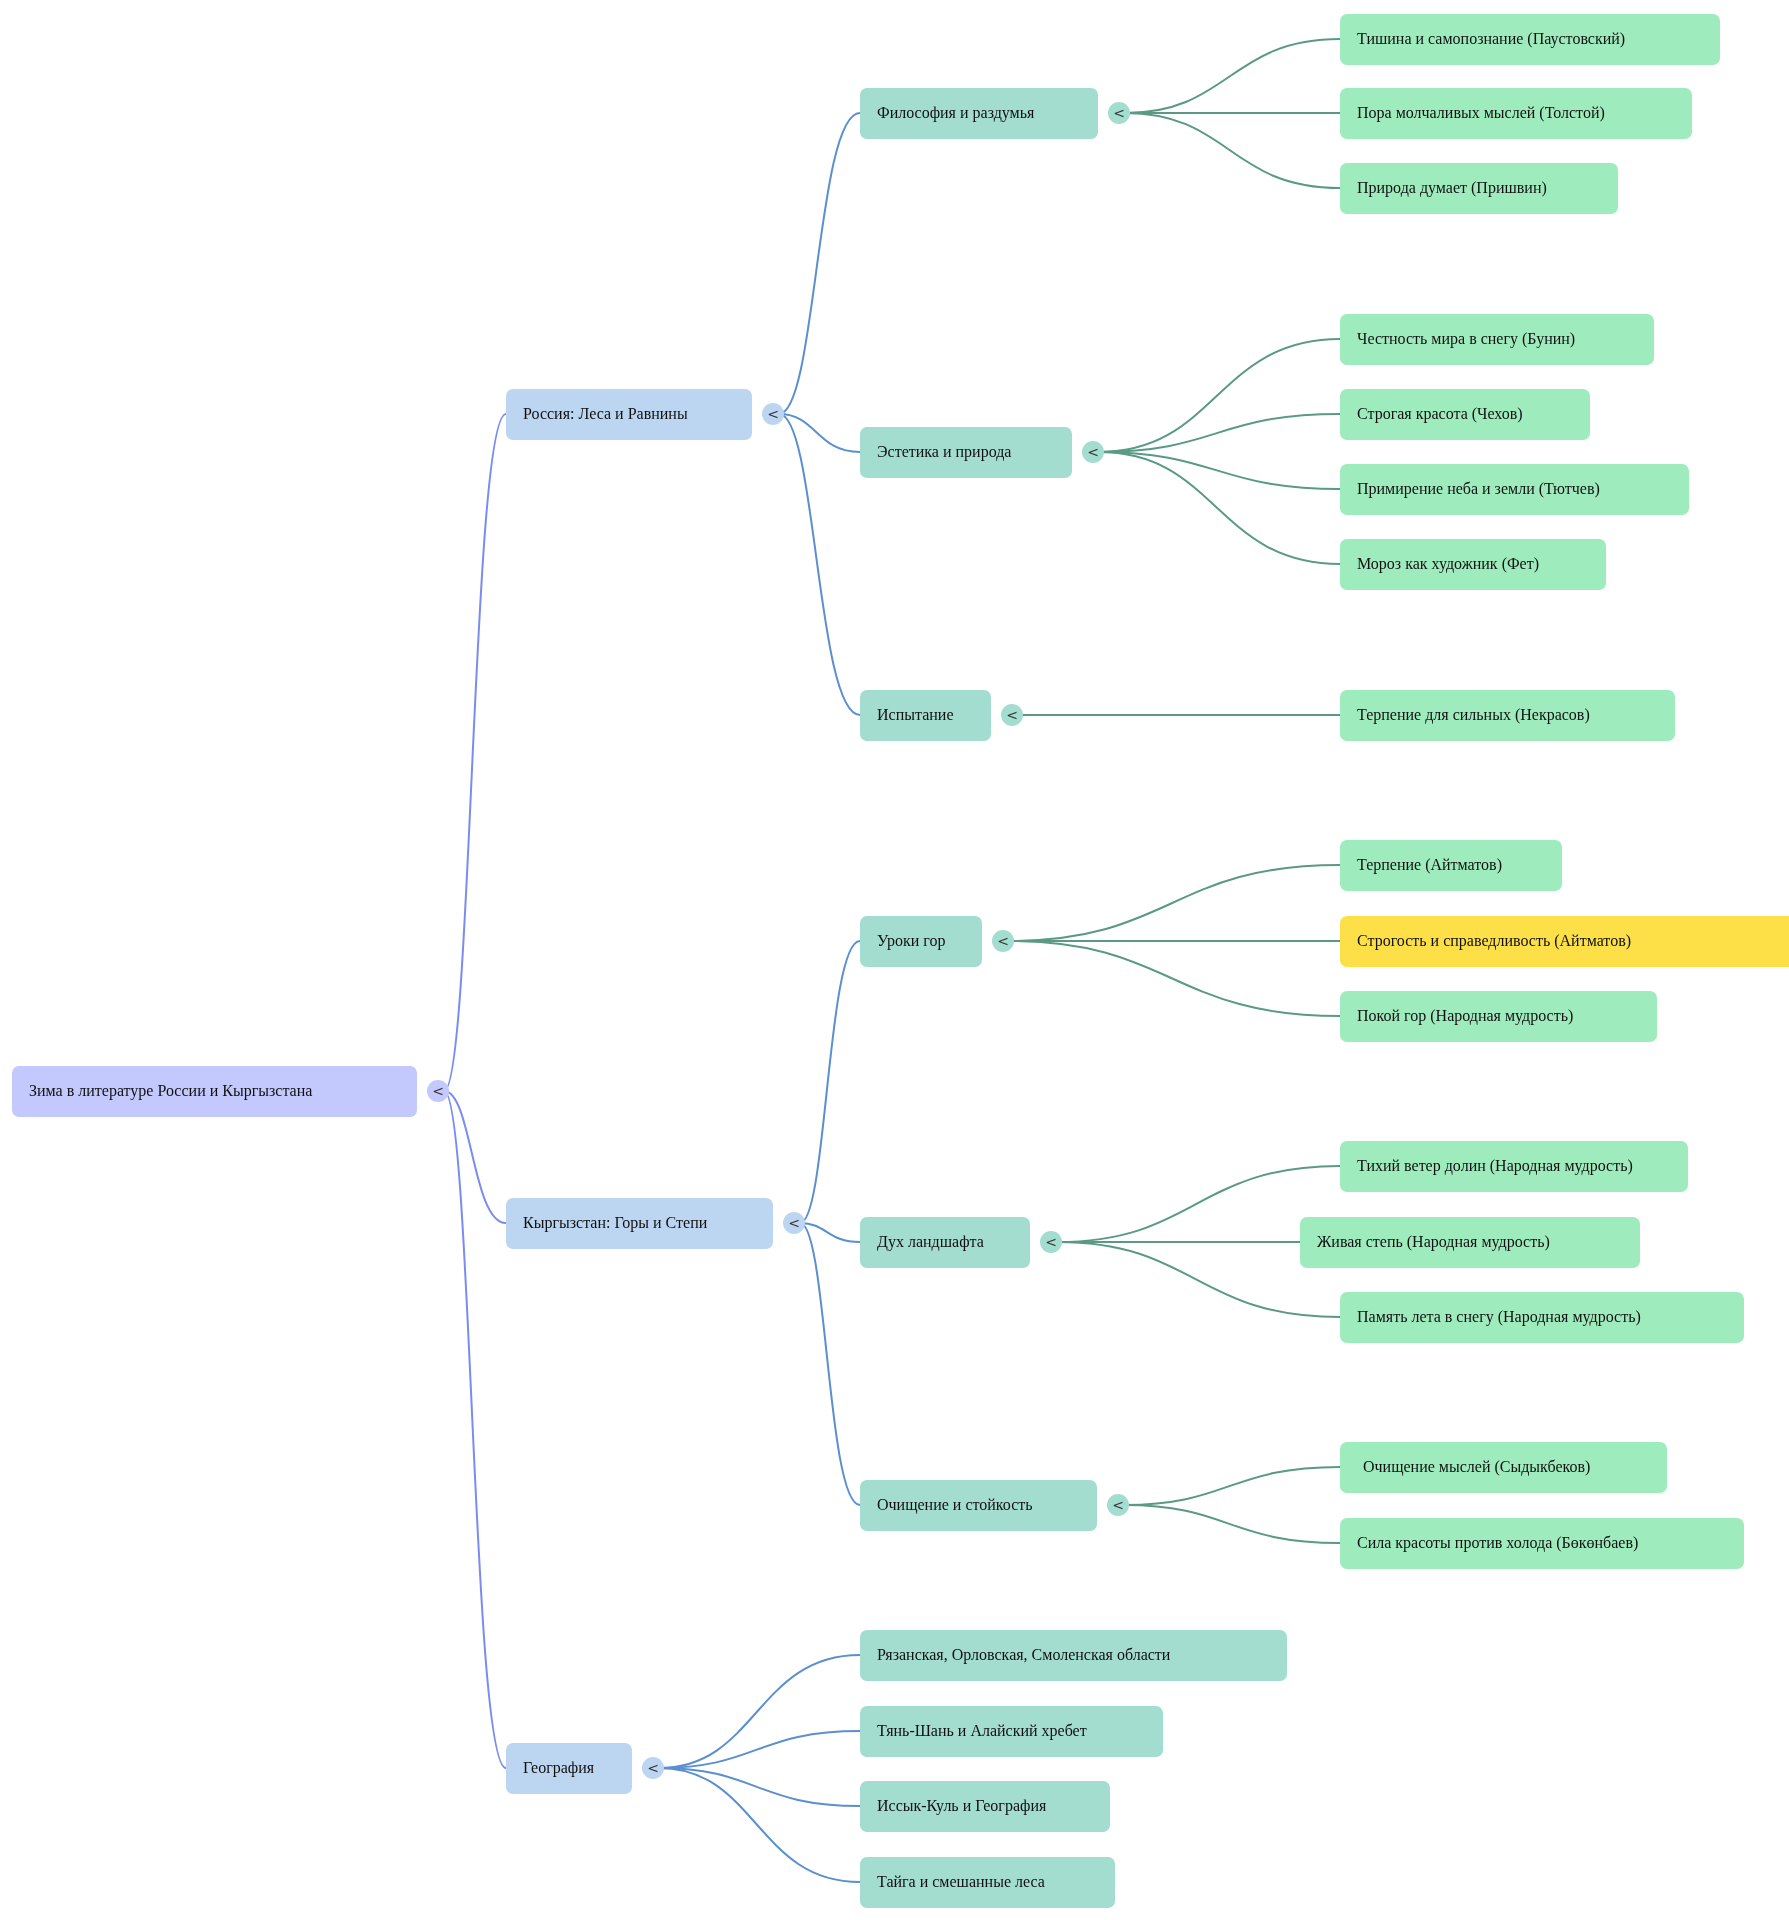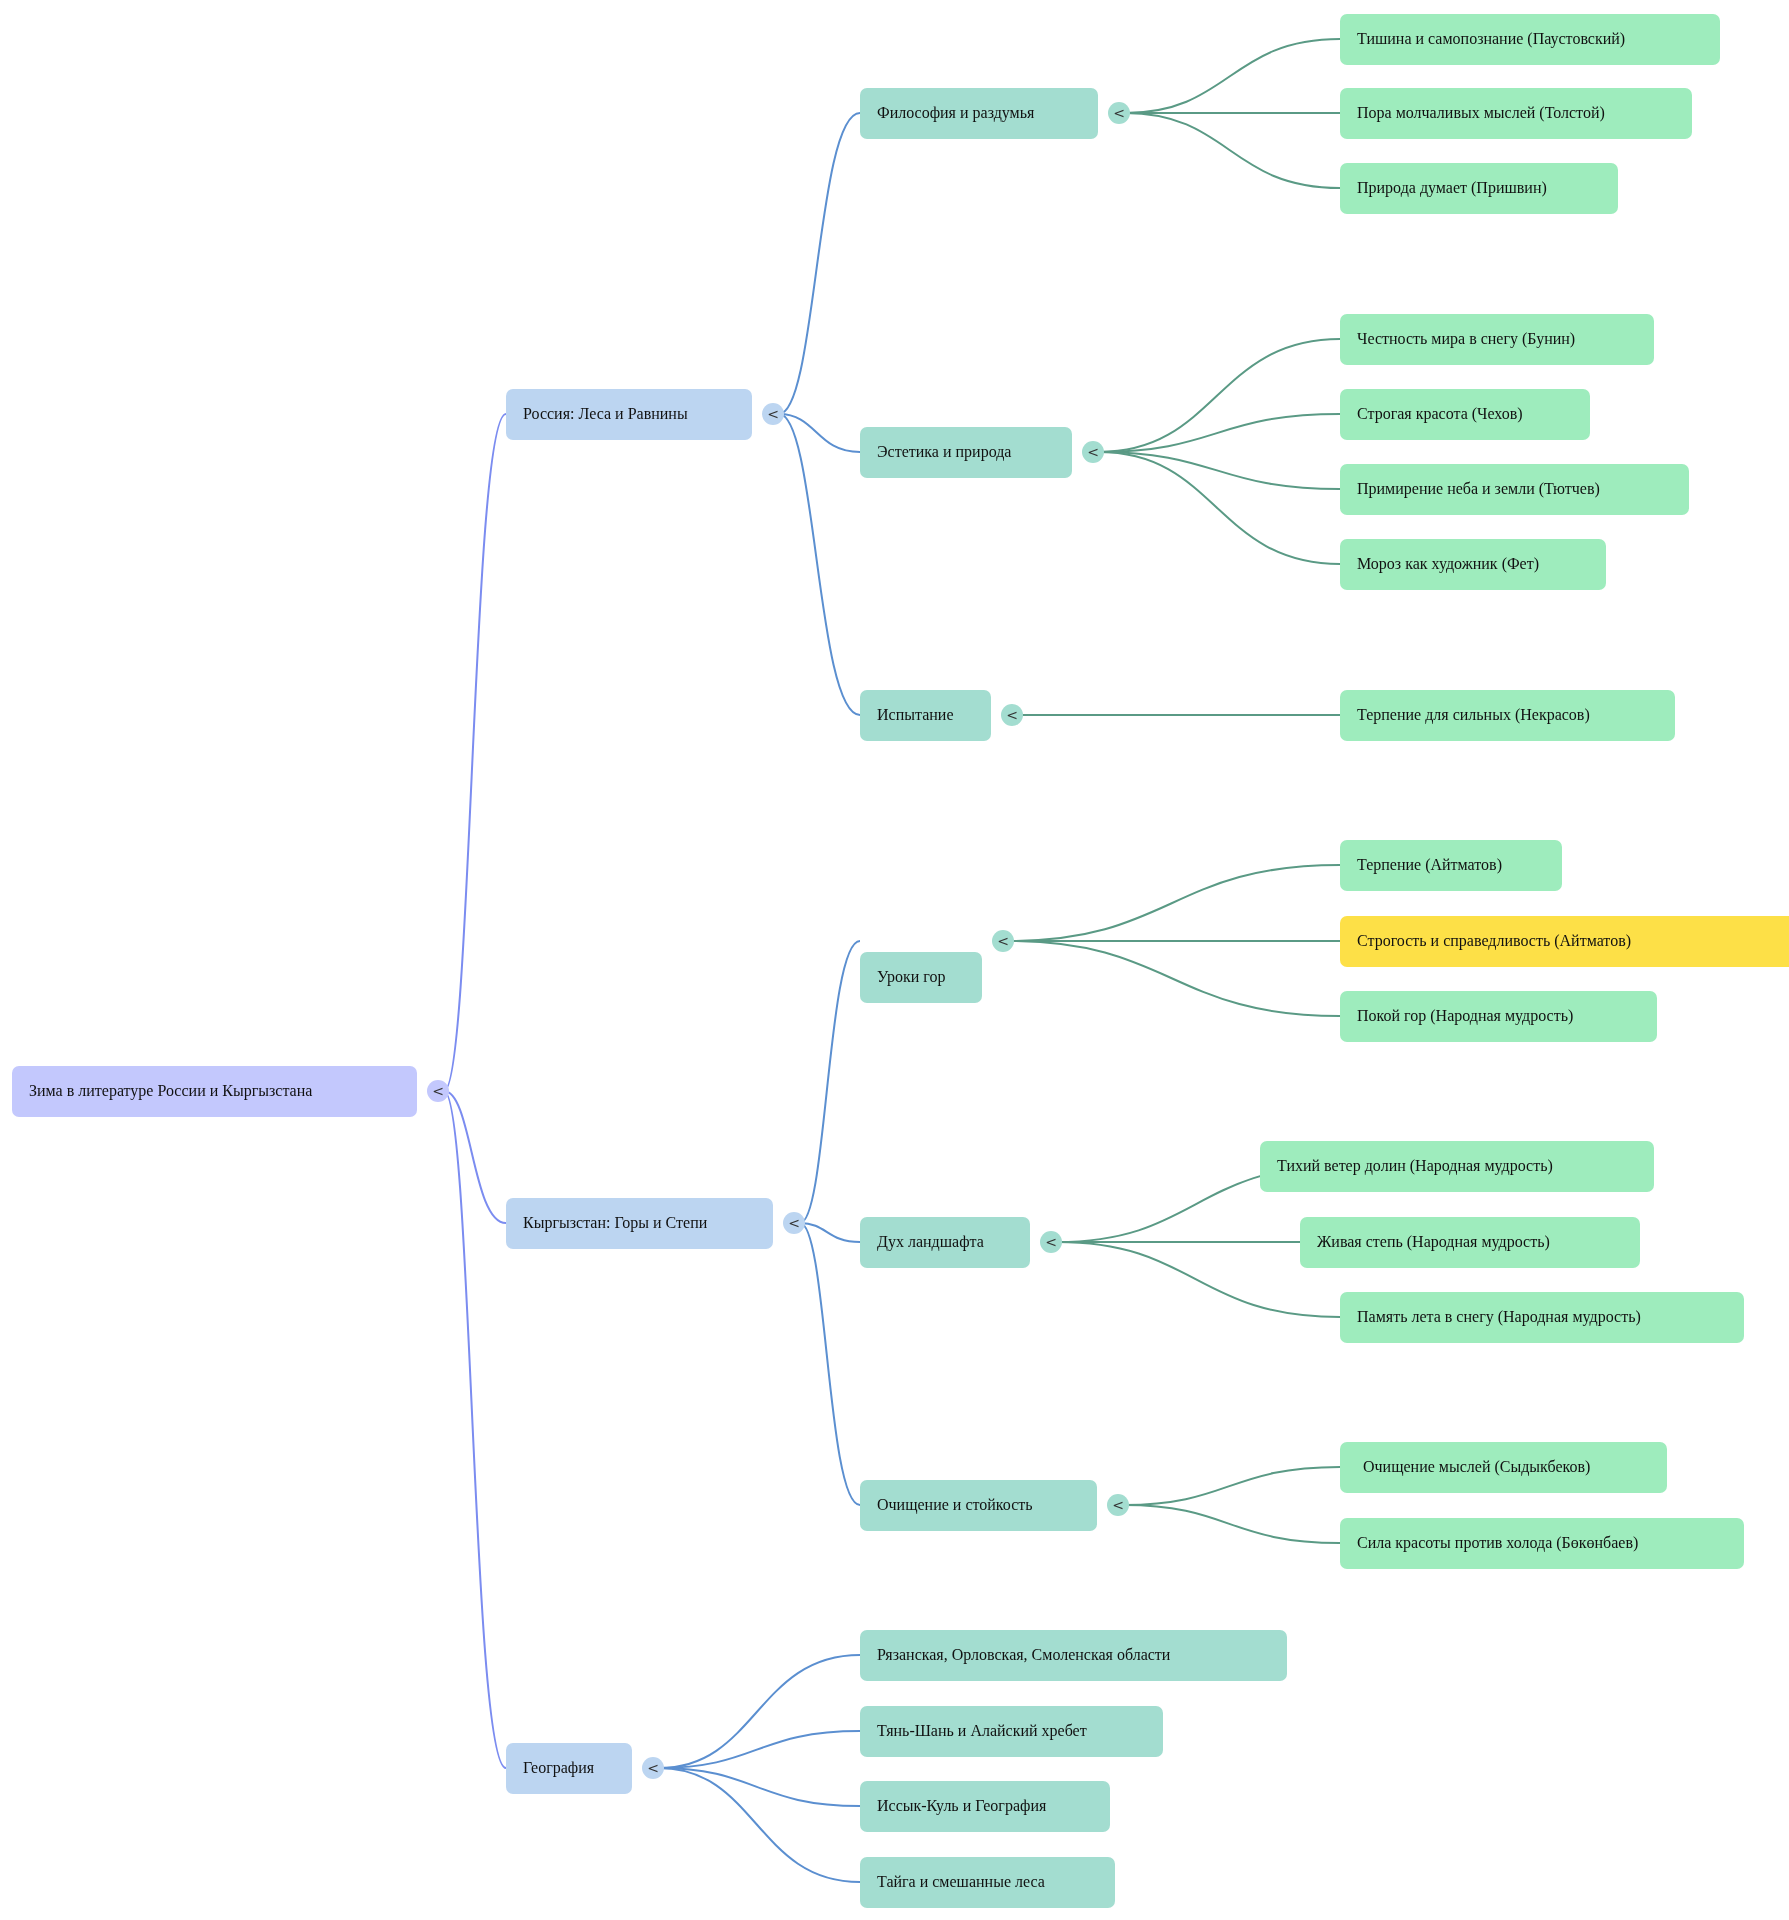--- a/index.html
+++ b/index.html
@@ -103,7 +103,7 @@
       <span>Кыргызстан: Горы и Степи</span>
     </div>
     <div class="toggle" style="left: 794px; top: 1223px; background: rgb(188, 213, 241);">&lt;</div>
-    <div class="node lvl2" style="left: 860px; top: 915.5px; width: 122px; background: rgb(163, 221, 208); margin-top: 36px;">
+    <div class="node lvl2" style="left: 860px; top: 915.5px; width: 122px; background: rgb(163, 221, 208);">
       <span>Уроки гор</span>
     </div>
     <div class="toggle" style="left: 1003px; top: 941px; background: rgb(163, 221, 208);">&lt;</div>

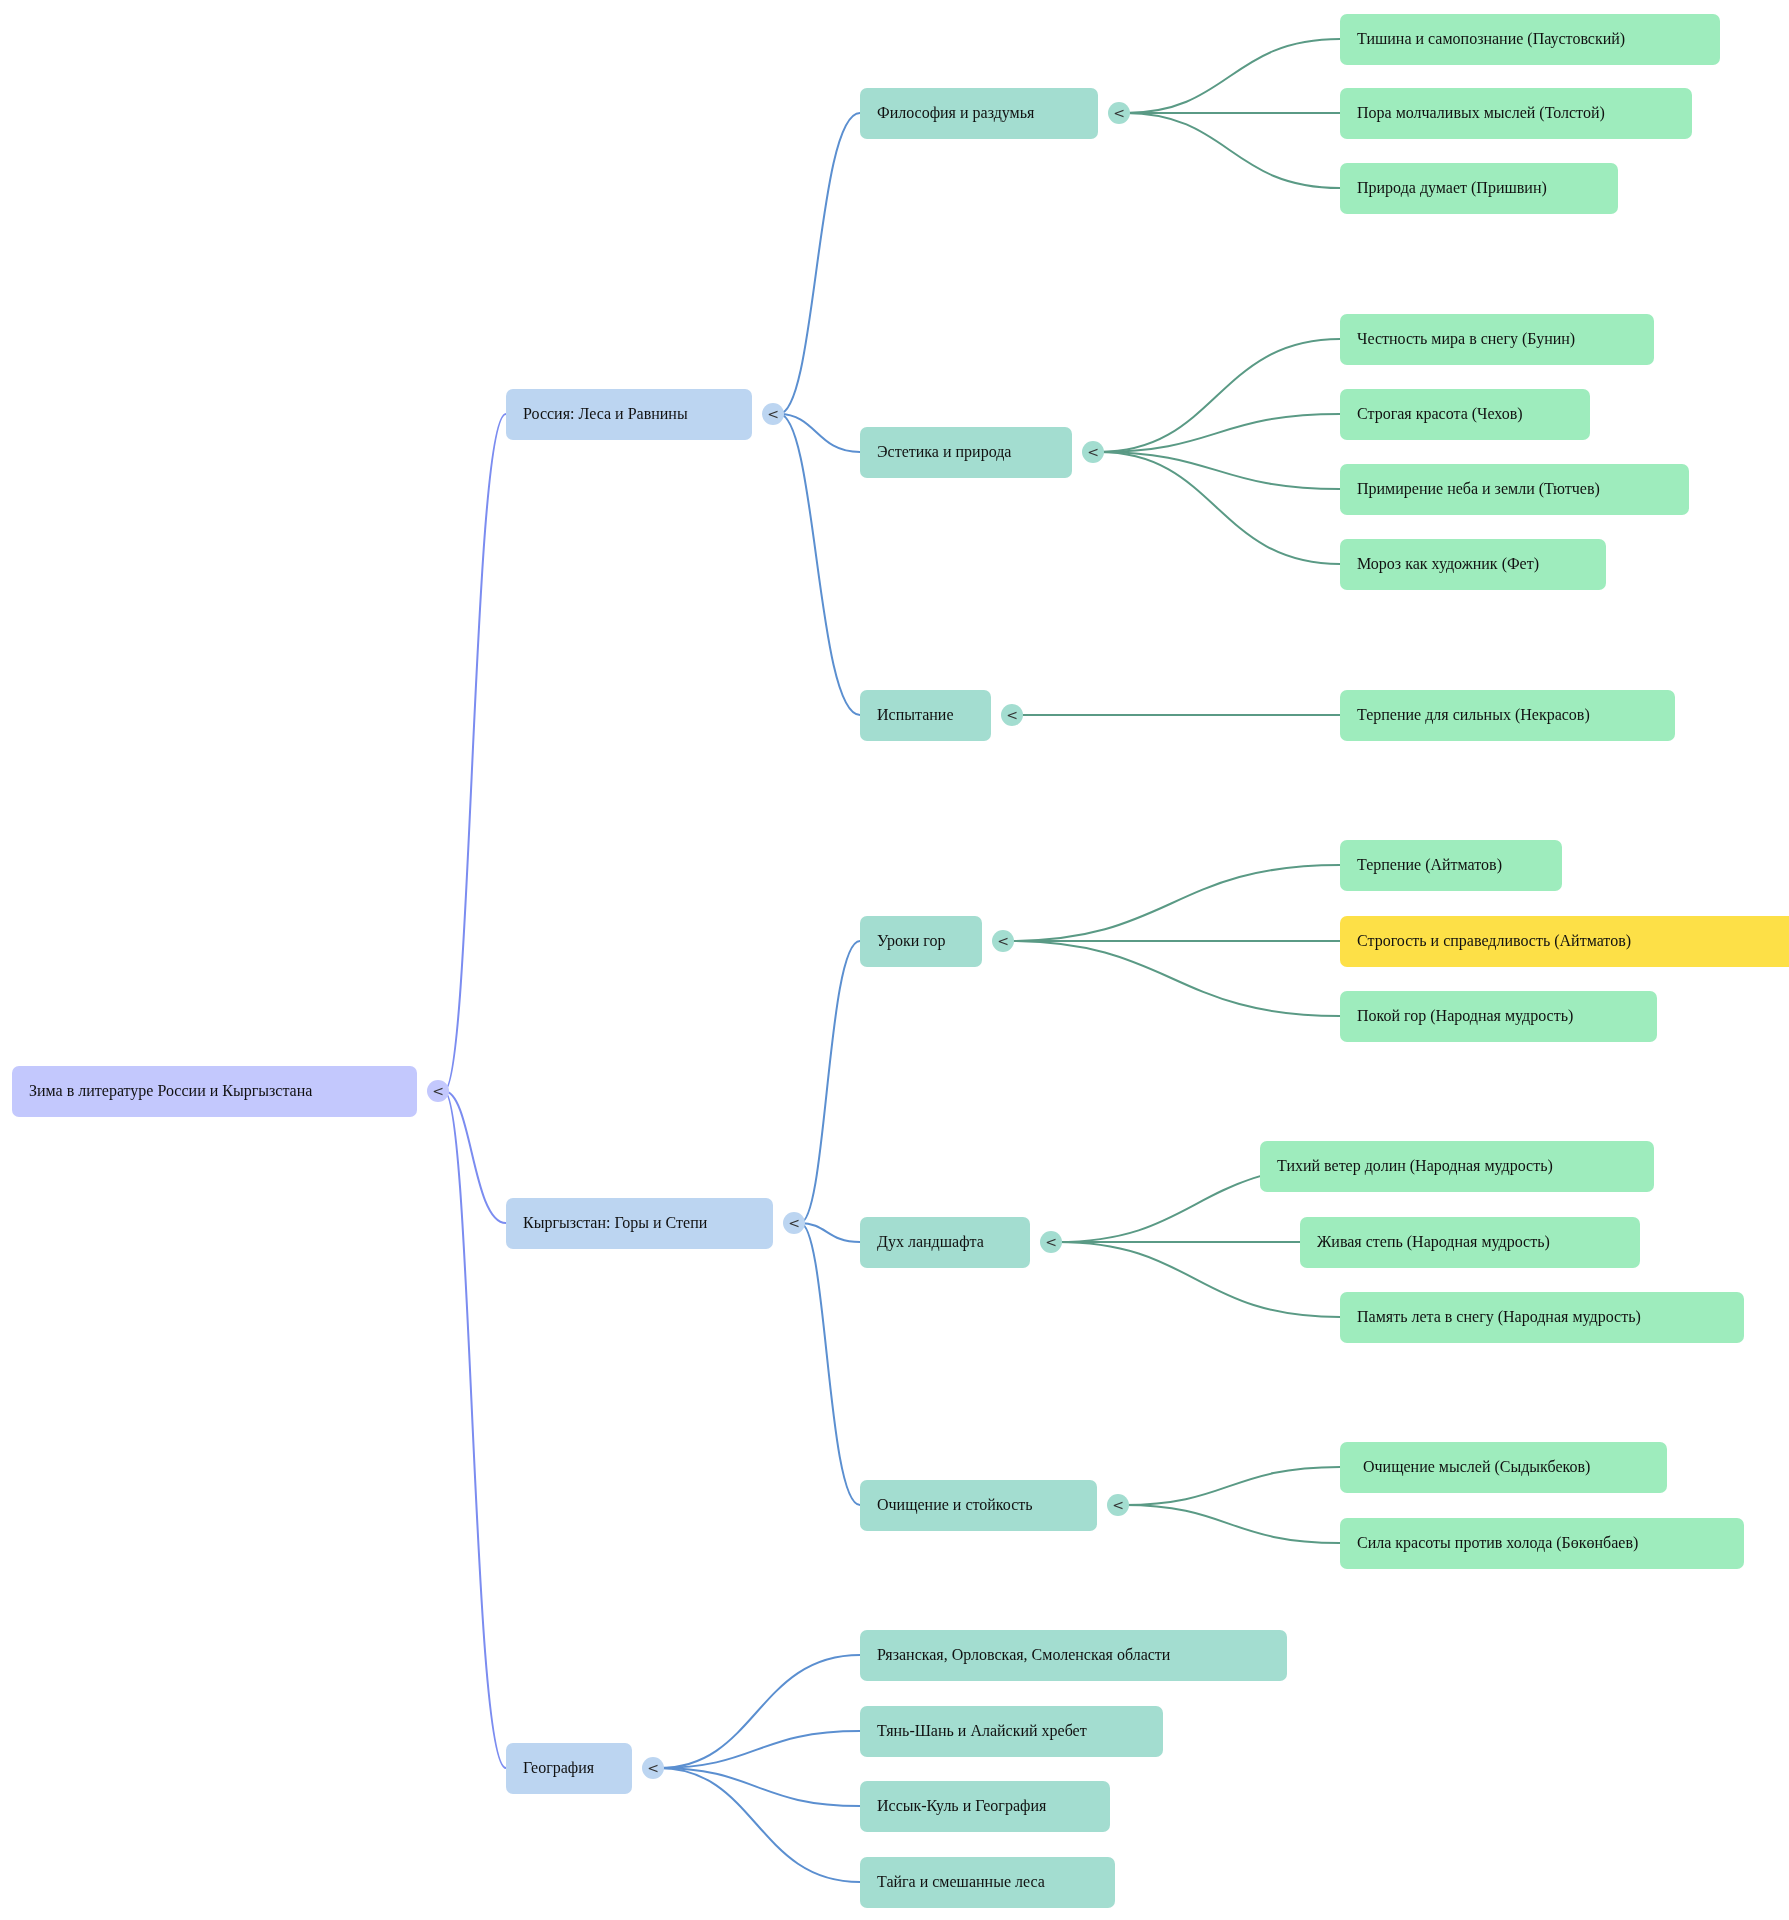--- a/index.html
+++ b/index.html
@@ -120,7 +120,7 @@
       <span>Дух ландшафта</span>
     </div>
     <div class="toggle" style="left: 1051px; top: 1242px; background: rgb(163, 221, 208);">&lt;</div>
-    <div class="node lvl3" style="left: 1260px; top: 1140.5px; width: 394px; background: rgb(158, 236, 189);">
+    <div class="node lvl3" style="left: 1340px; top: 1140.5px; width: 348px; background: rgb(158, 236, 189);">
       <span>Тихий ветер долин (Народная мудрость)</span>
     </div>
     <div class="node lvl3" style="left: 1300px; top: 1216.5px; width: 340px; background: rgb(158, 236, 189);">

